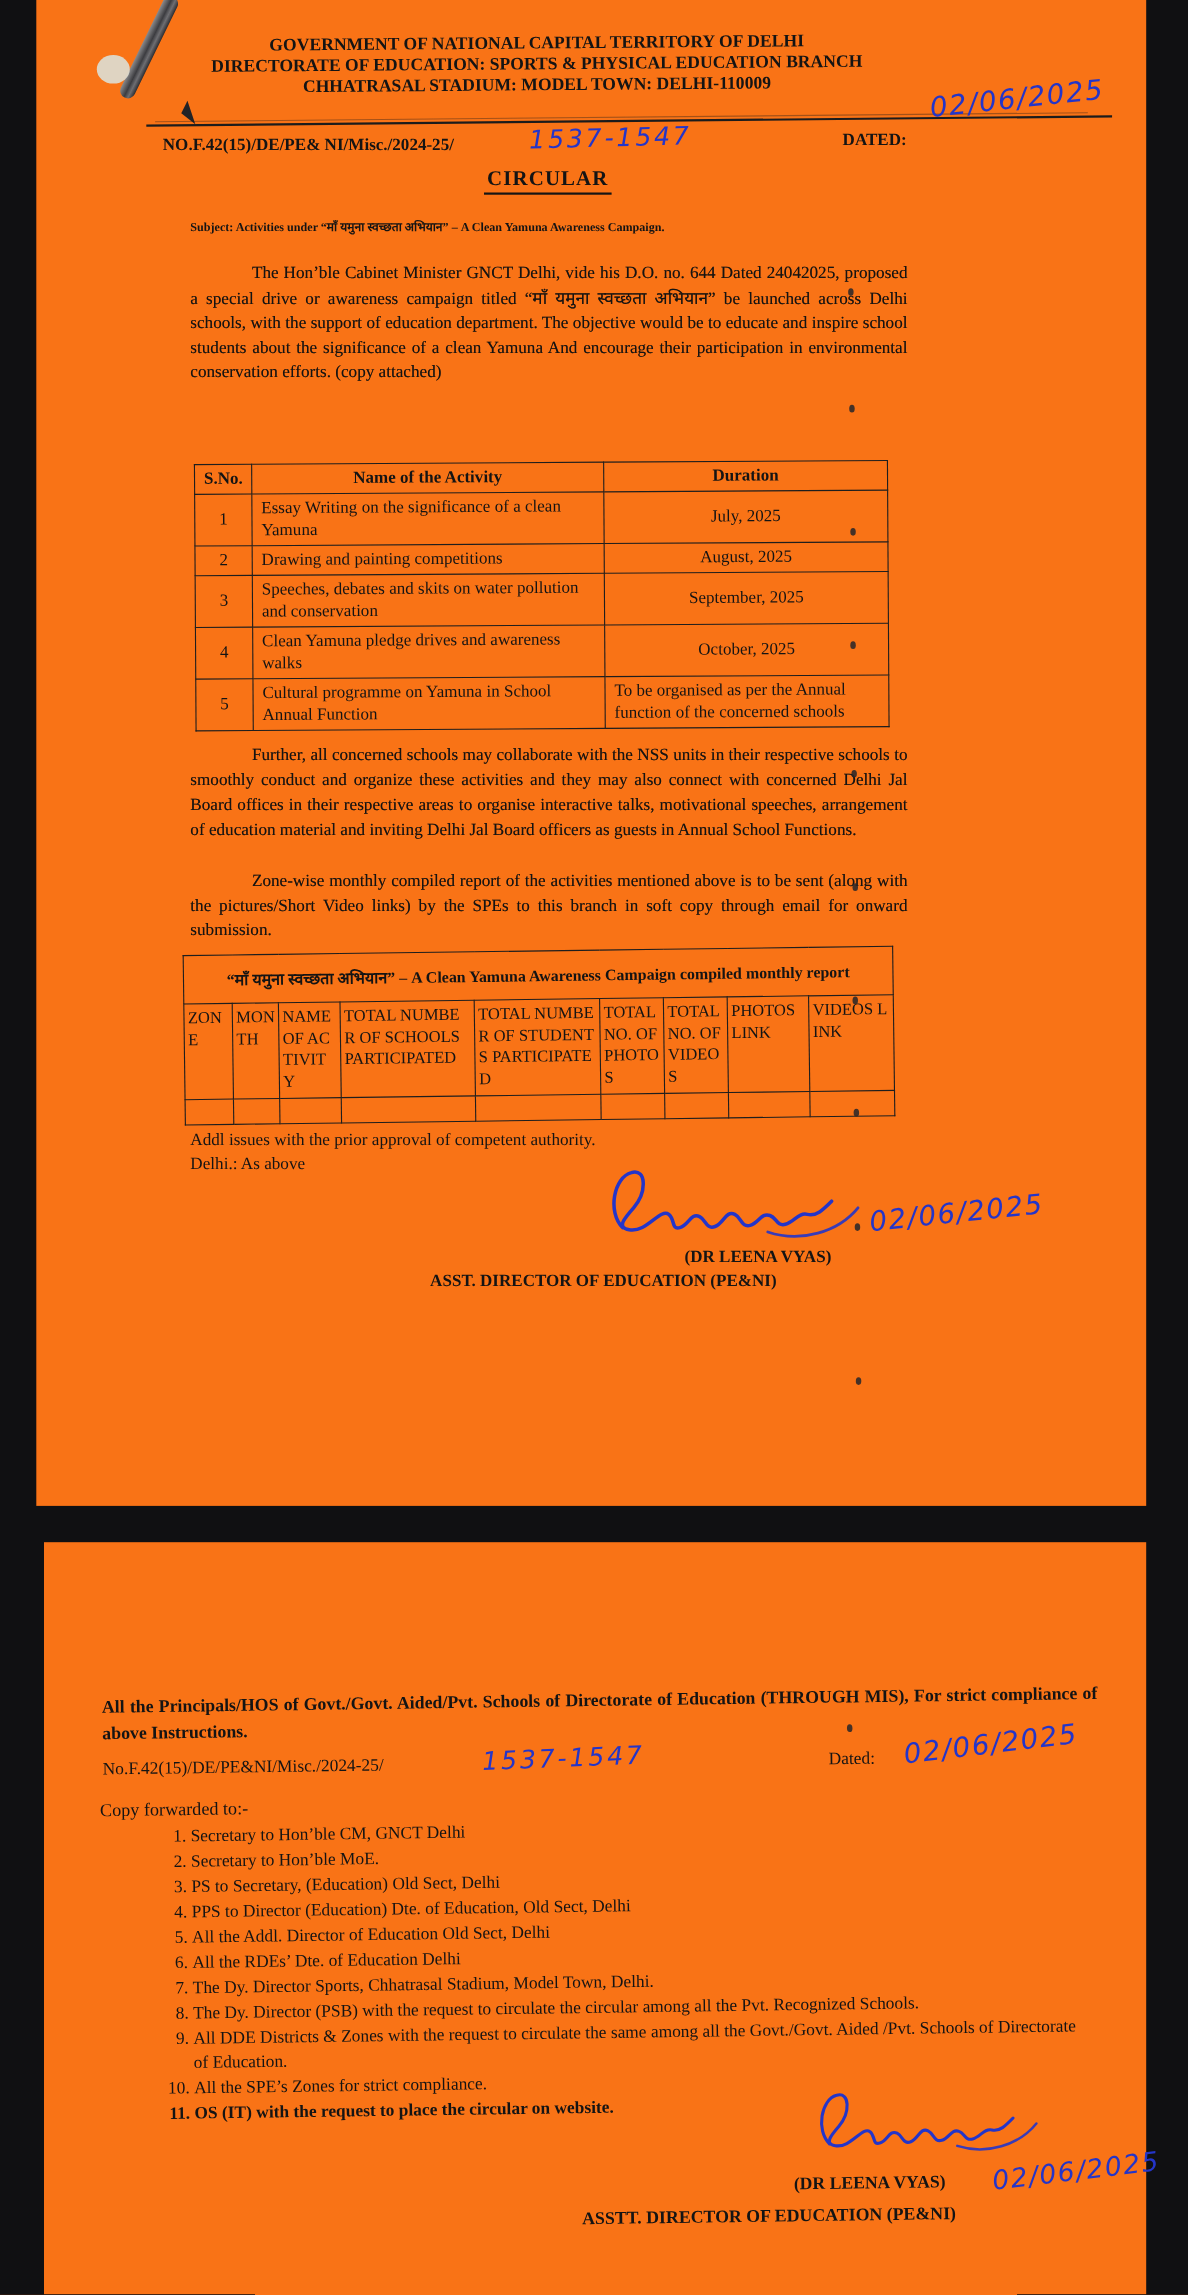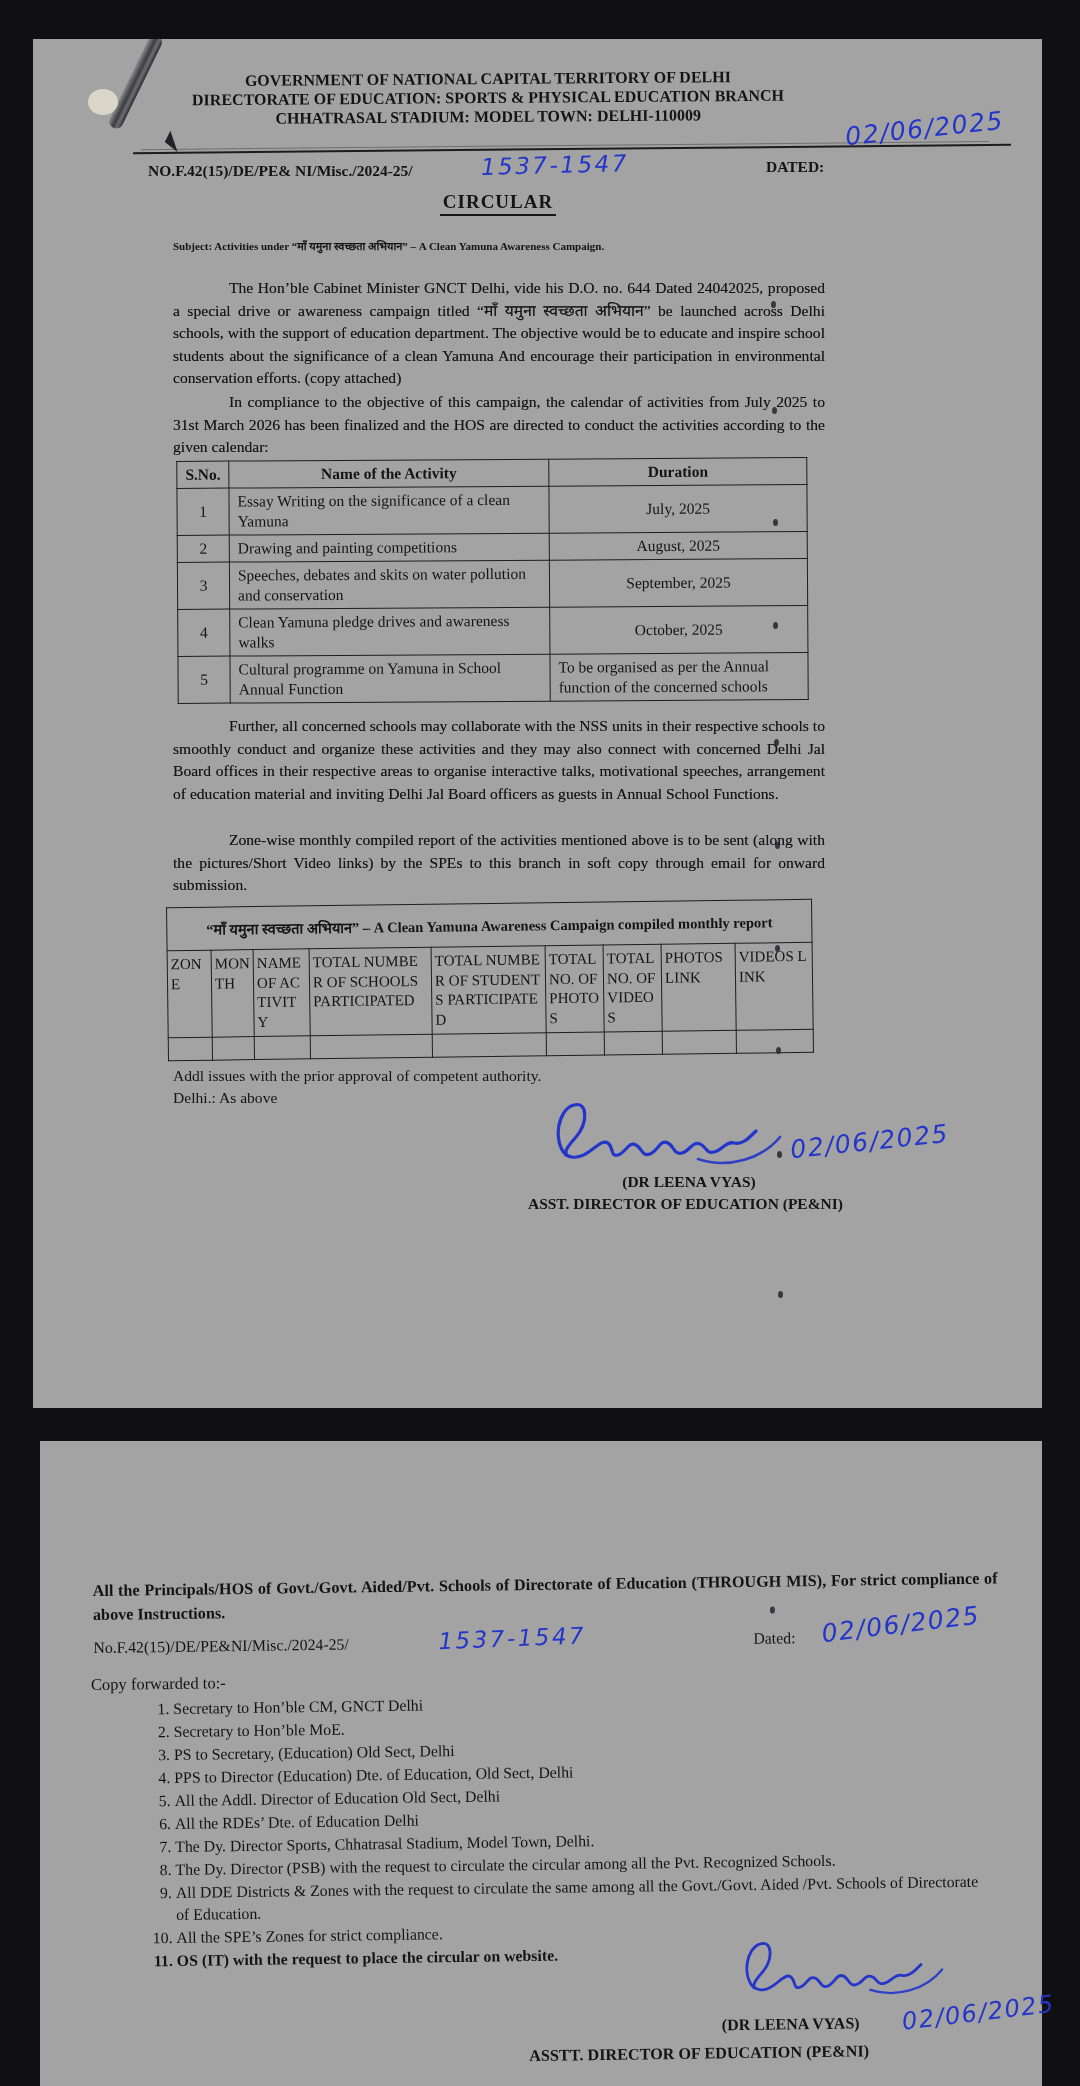--- a/index.html
+++ b/index.html
@@ -5,7 +5,7 @@
   html,body{margin:0;padding:0;background:#101012;}
   .screen{position:relative;width:1080px;height:2086px;background:#101012;overflow:hidden;
           font-family:"Liberation Serif","DejaVu Sans",serif;color:#141414;}
-  .page{position:absolute;background:#a3a3a3;margin-top:39px;}
+  .page{position:absolute;background:#f97316;}
   .page1{left:33px;top:0;width:1009px;height:1369px;}
   .page2{left:40px;top:1402px;width:1002px;height:684px;}
   .abs{position:absolute;}

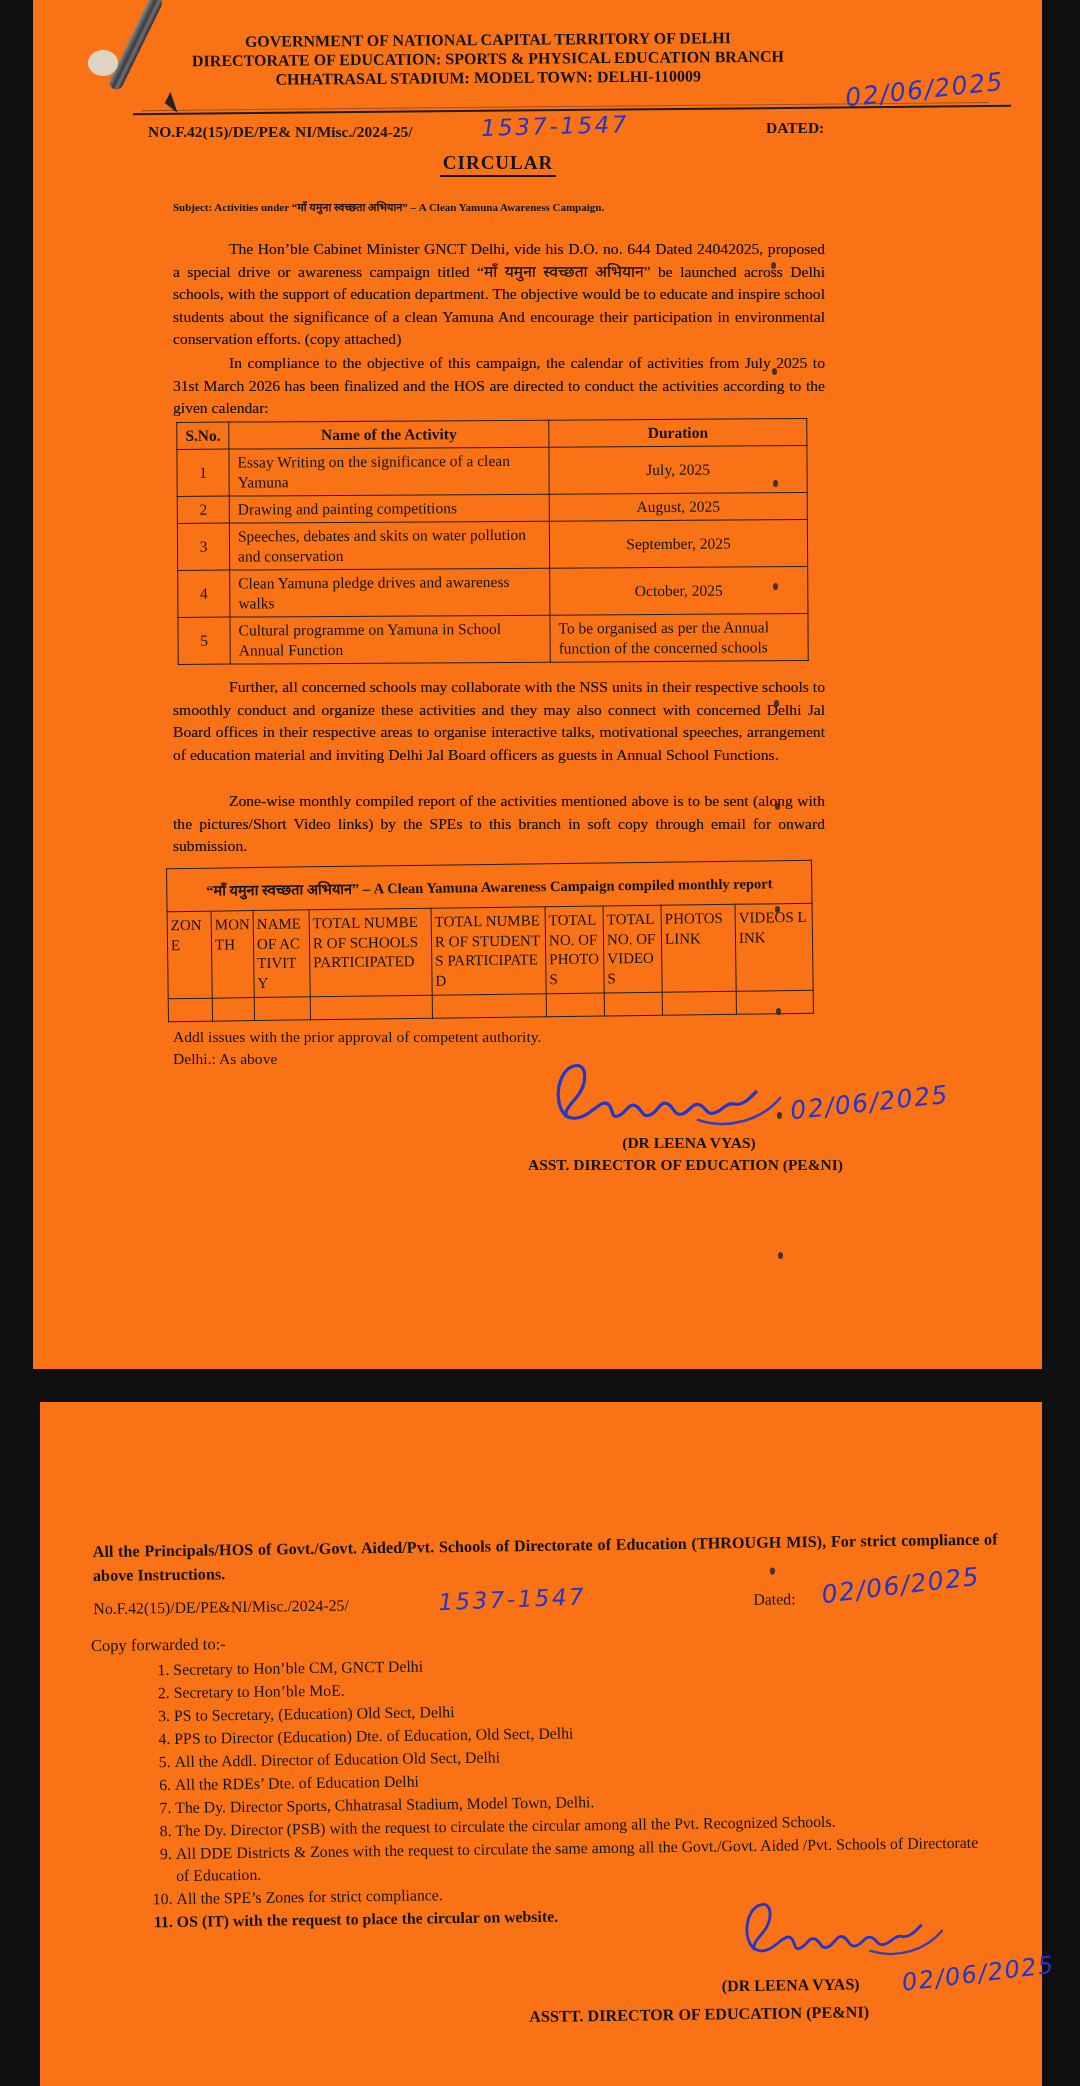--- a/index.html
+++ b/index.html
@@ -110,7 +110,6 @@
 
     <div class="abs subject bold just">Subject: Activities under “माँ यमुना स्वच्छता अभियान” – A Clean Yamuna Awareness Campaign.</div>
     <div class="abs body-text just indent" style="left:140px;top:238px;width:652px;">The Hon’ble Cabinet Minister GNCT Delhi, vide his D.O. no. 644 Dated 24042025, proposed a special drive or awareness campaign titled “माँ यमुना स्वच्छता अभियान” be launched across Delhi schools, with the support of education department. The objective would be to educate and inspire school students about the significance of a clean Yamuna And encourage their participation in environmental conservation efforts. (copy attached)</div>
-    <div class="abs body-text just indent" style="left:140px;top:352px;width:652px;">In compliance to the objective of this campaign, the calendar of activities from July 2025 to 31st March 2026 has been finalized and the HOS are directed to conduct the activities according to the given calendar:</div>
 
     <table class="abs table1">
       <colgroup>

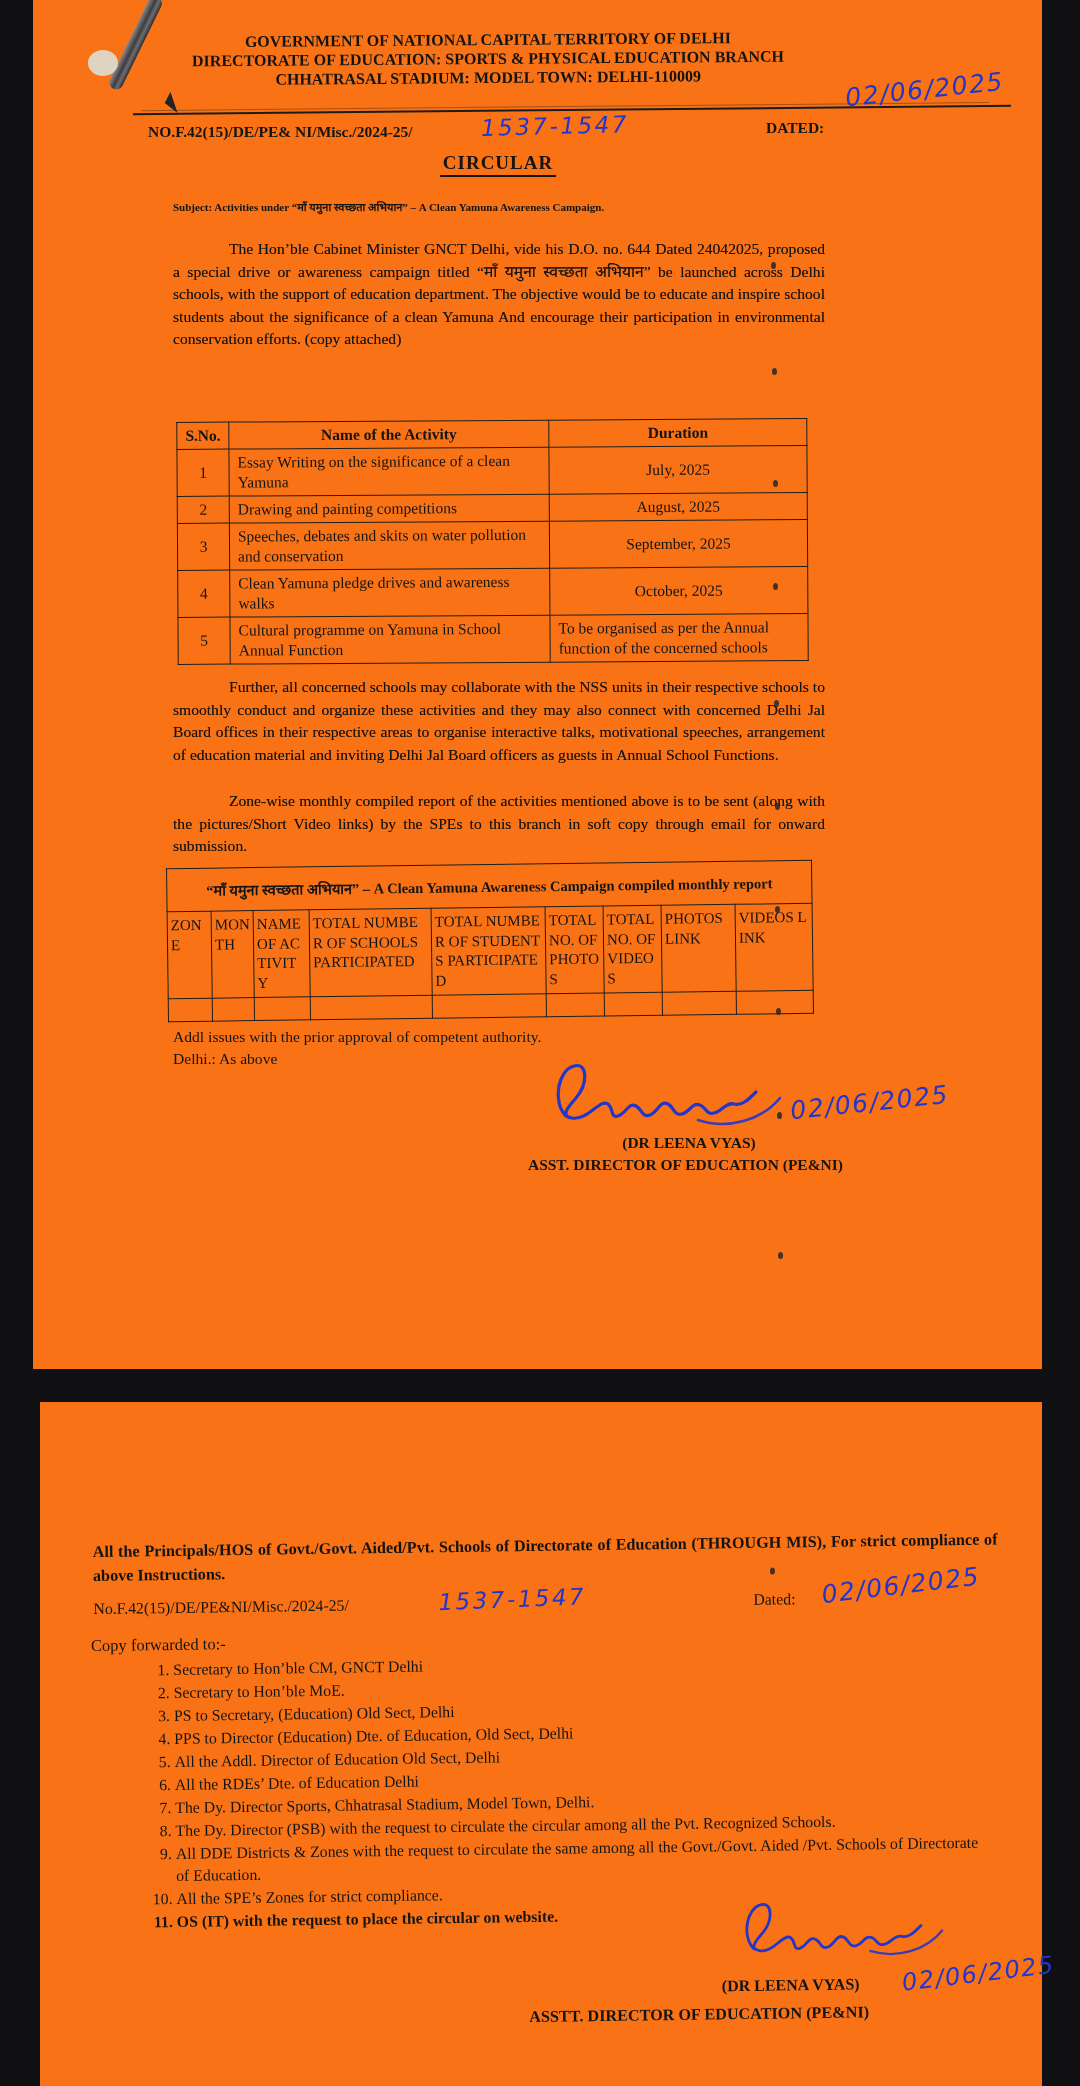--- a/index.html
+++ b/index.html
@@ -53,7 +53,7 @@
 
   .sig-svg{overflow:visible;}
   .sig-name{font-weight:bold;font-size:15.5px;text-align:center;}
-  .sig-desig{font-weight:bold;font-size:15.5px;text-align:right;}
+  .sig-desig{font-weight:bold;font-size:15.5px;text-align:left;}
 
   
   .p2-skew{position:absolute;inset:0;transform:rotate(-0.8deg);transform-origin:60px 320px;}

